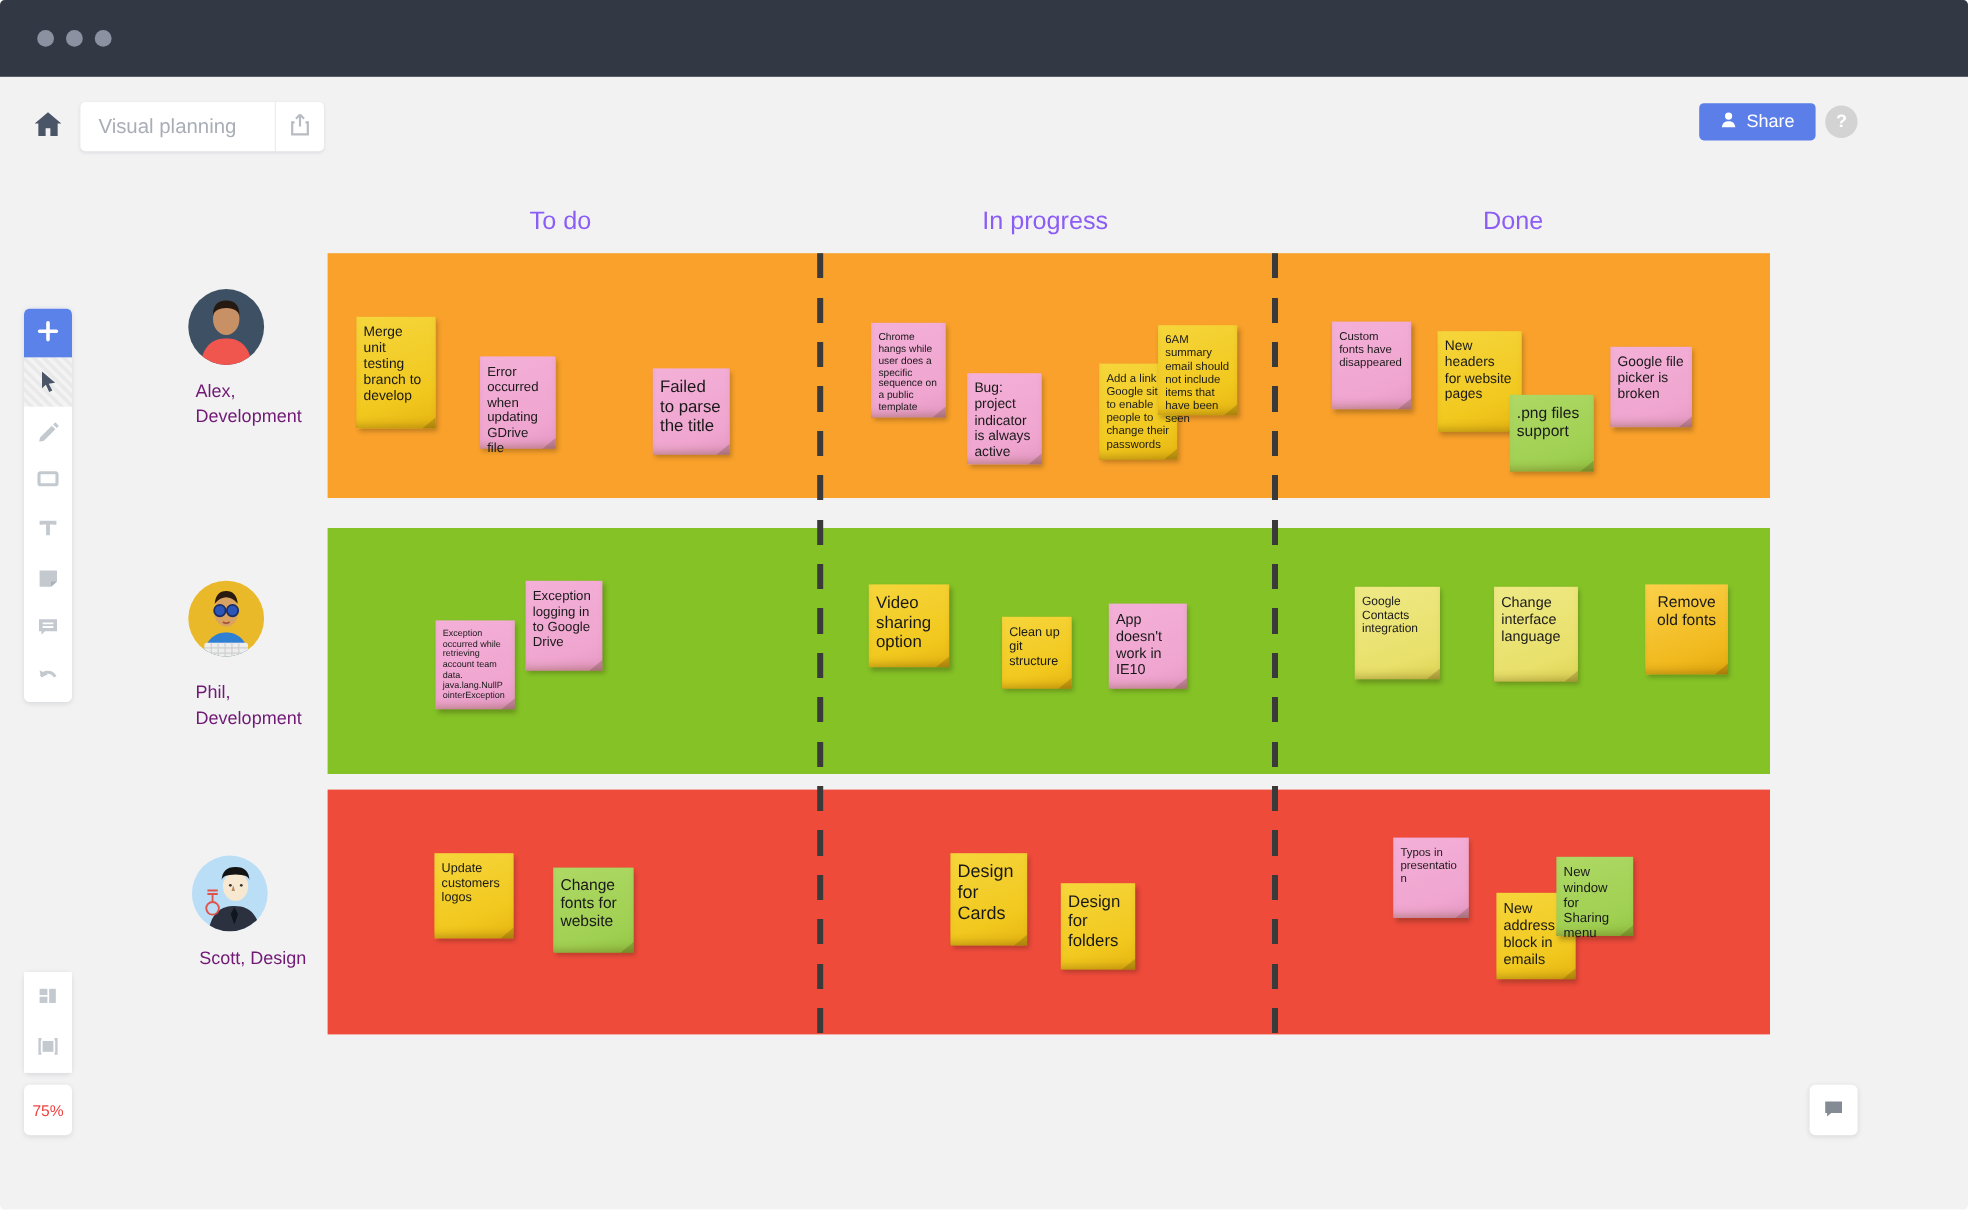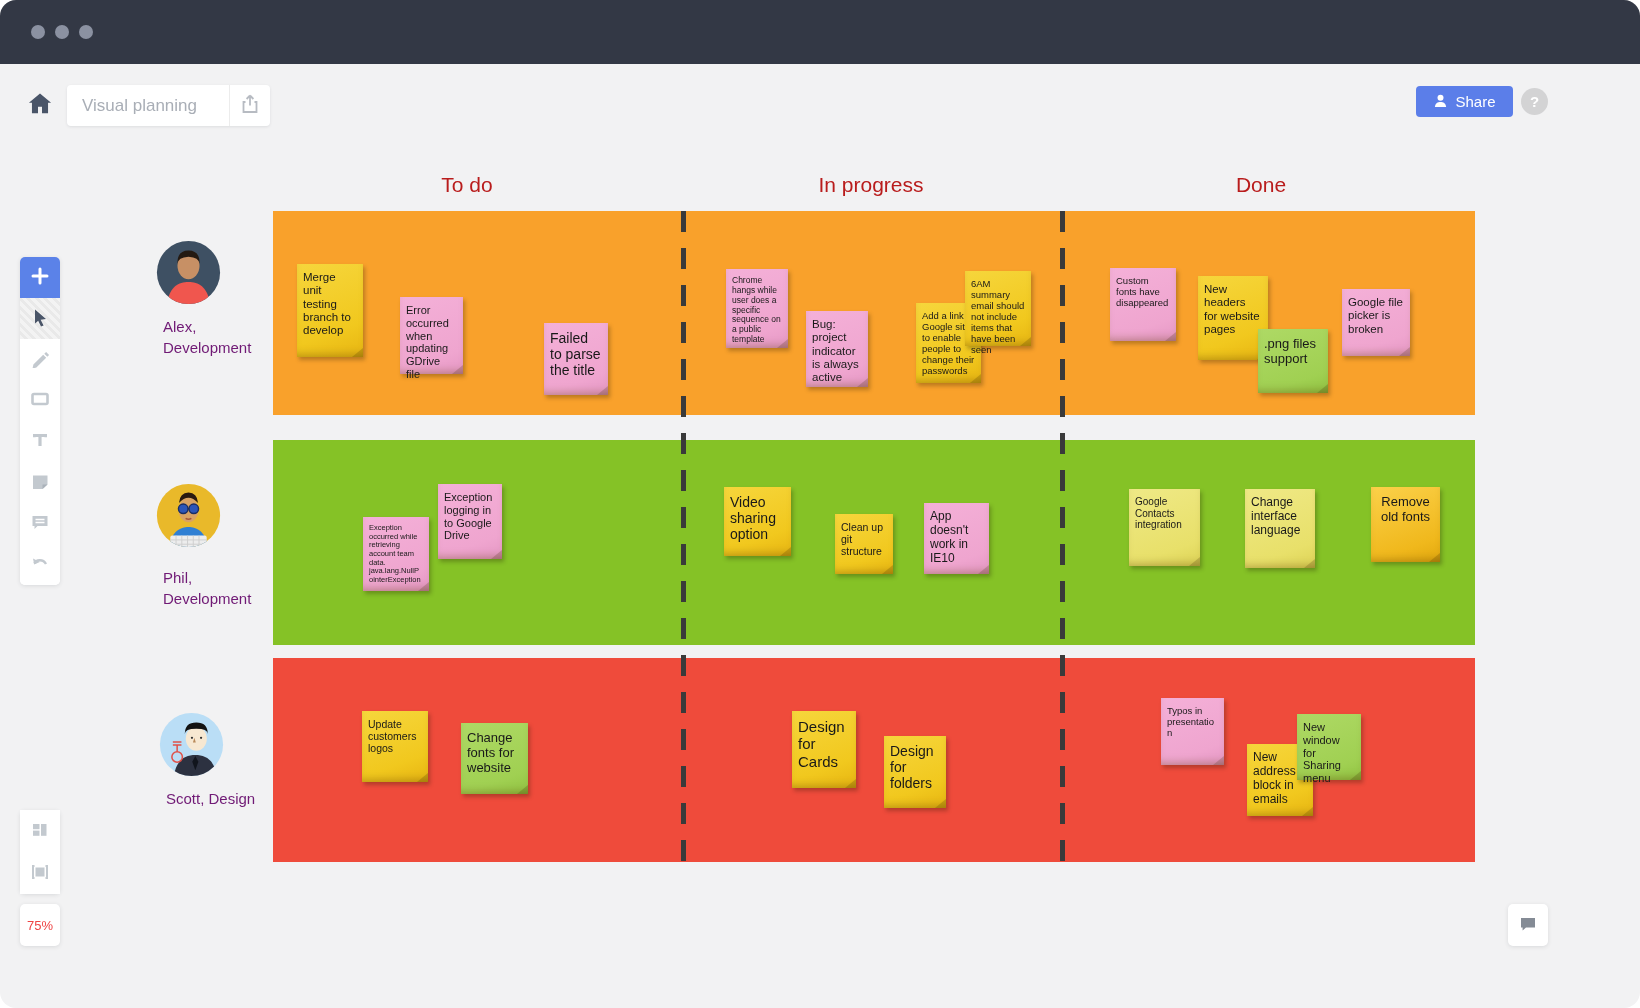--- a/index.html
+++ b/index.html
@@ -6,7 +6,7 @@
   html,body { background:#fff; }
   body { font-family:"Liberation Sans","DejaVu Sans",sans-serif; }
   .window { position:relative; width:1640px; height:1008px; margin:0 auto;
-            border-radius:16px; overflow:hidden; background:#f2f2f3; }
+            border-radius:4px; overflow:hidden; background:#f2f2f3; }
 
   
   .titlebar { position:absolute; left:0; top:0; width:100%; height:64px; background:#333845; }

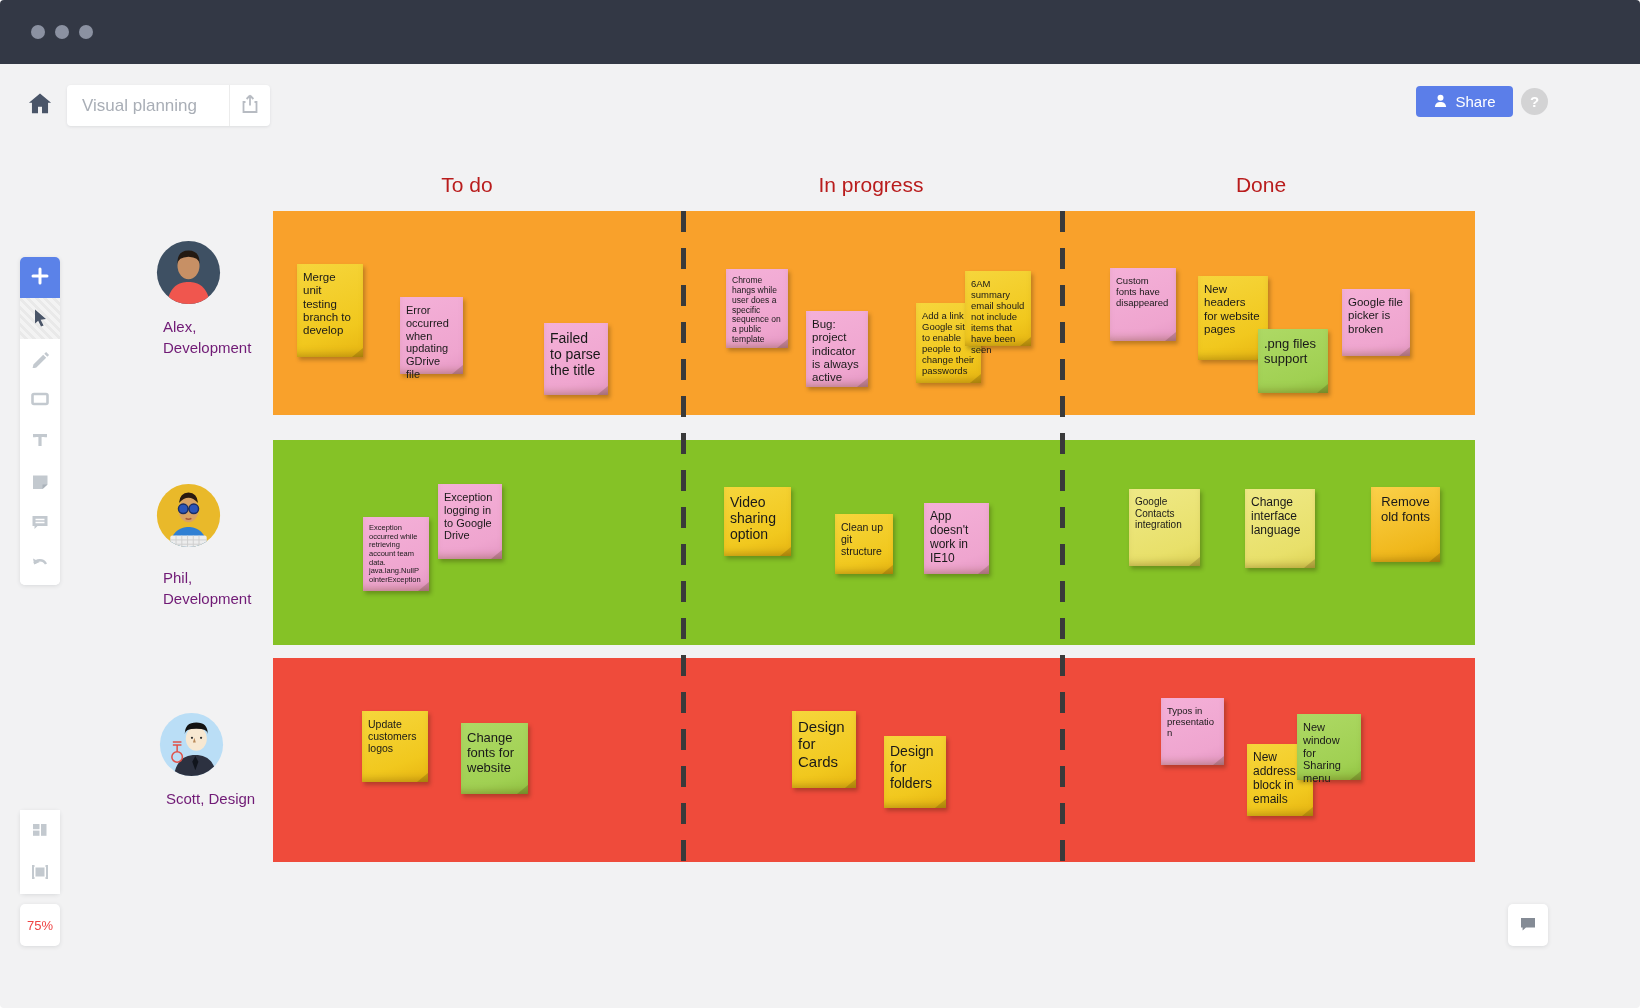--- a/index.html
+++ b/index.html
@@ -47,7 +47,7 @@
 
   
   .col-header { position:absolute; top:173px; width:260px; text-align:center;
-                font-size:21px; color:#b91c1c; cursor:default; }
+                font-size:21px; color:#8b5cf6; cursor:default; }
   .ch1{left:337px} .ch2{left:741px} .ch3{left:1131px}
 
   .band { position:absolute; left:273px; width:1202px; }

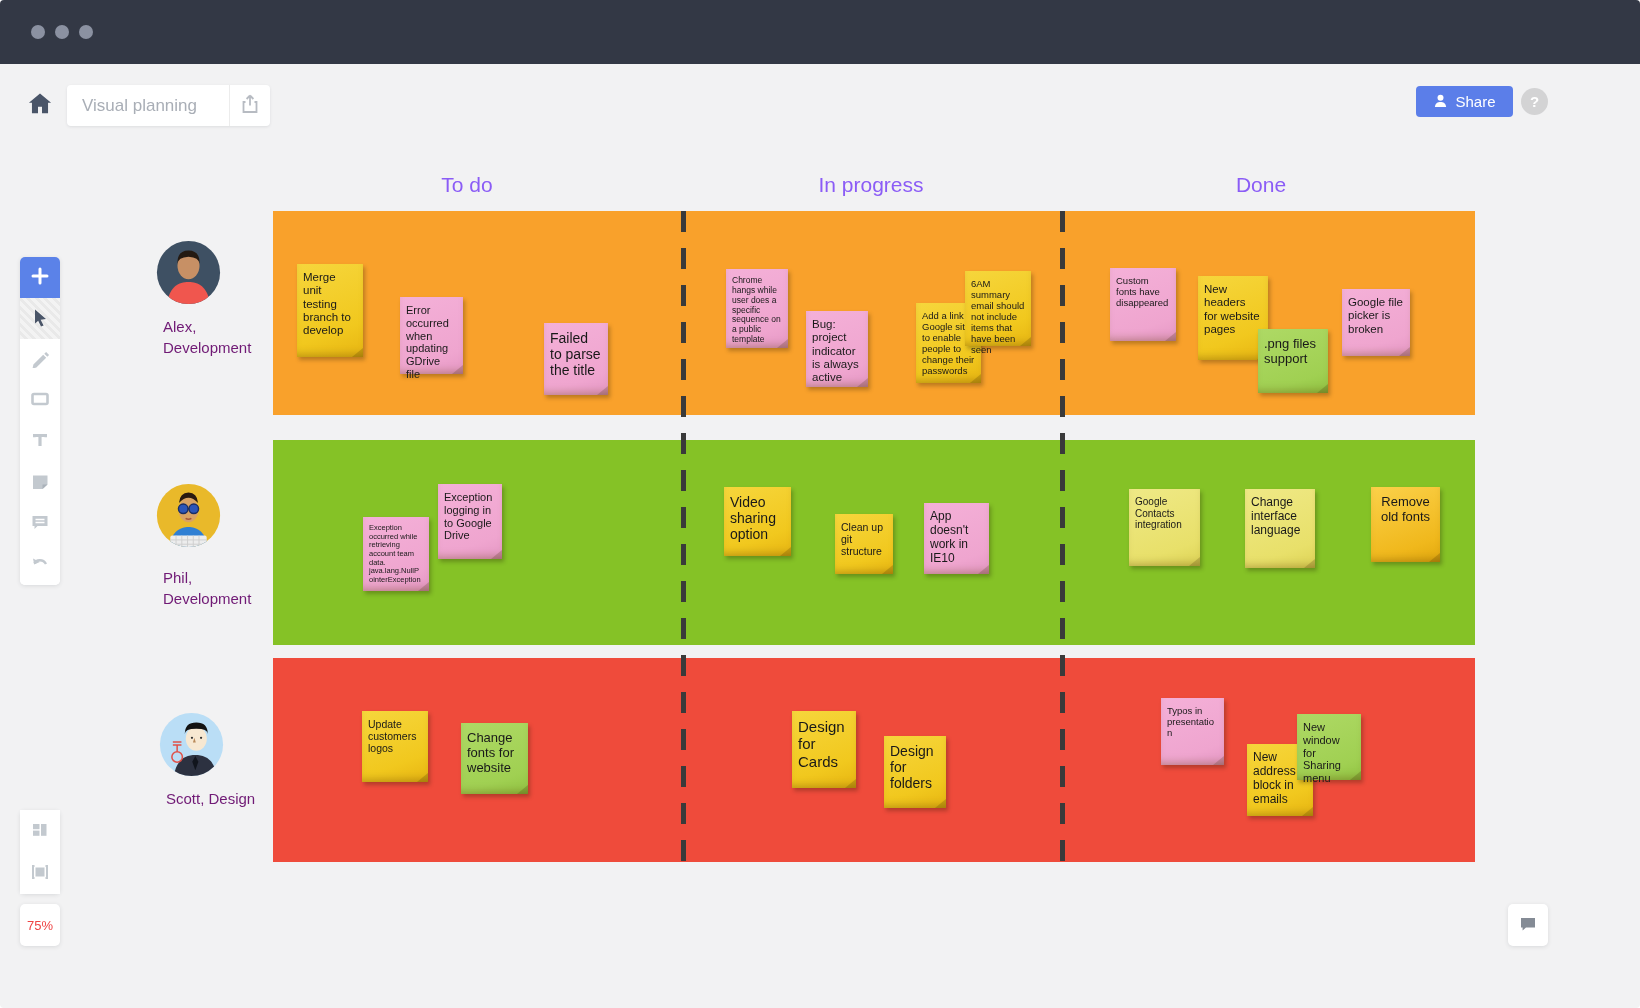--- a/index.html
+++ b/index.html
@@ -252,7 +252,7 @@
     <div id="notes-layer">
         <div class="note gold" style="left: 297px; top: 264px; width: 66px; height: 93px; font-size: 11.5px;">Merge unit testing branch to develop</div>
         <div class="note pink" style="left: 400px; top: 297px; width: 63px; height: 77px; font-size: 11px;">Error occurred when updating GDrive file</div>
-        <div class="note pink" style="left: 544px; top: 307px; width: 64px; height: 72px; font-size: 14px; margin-top: 16px;">Failed to parse the title</div>
+        <div class="note pink" style="left: 544px; top: 307px; width: 64px; height: 72px; font-size: 14px;">Failed to parse the title</div>
         <div class="note pink" style="left: 726px; top: 269px; width: 62px; height: 79px; font-size: 8.5px;">Chrome hangs while user does a specific sequence on a public template</div>
         <div class="note pink" style="left: 806px; top: 294px; width: 62px; height: 76px; font-size: 11.5px; margin-top: 17px;">Bug: project indicator is always active</div>
         <div class="note gold" style="left: 888px; top: 303px; width: 65px; height: 80px; font-size: 9.5px; margin-left: 28px;">Add a link to Google site to enable people to change their passwords</div>

